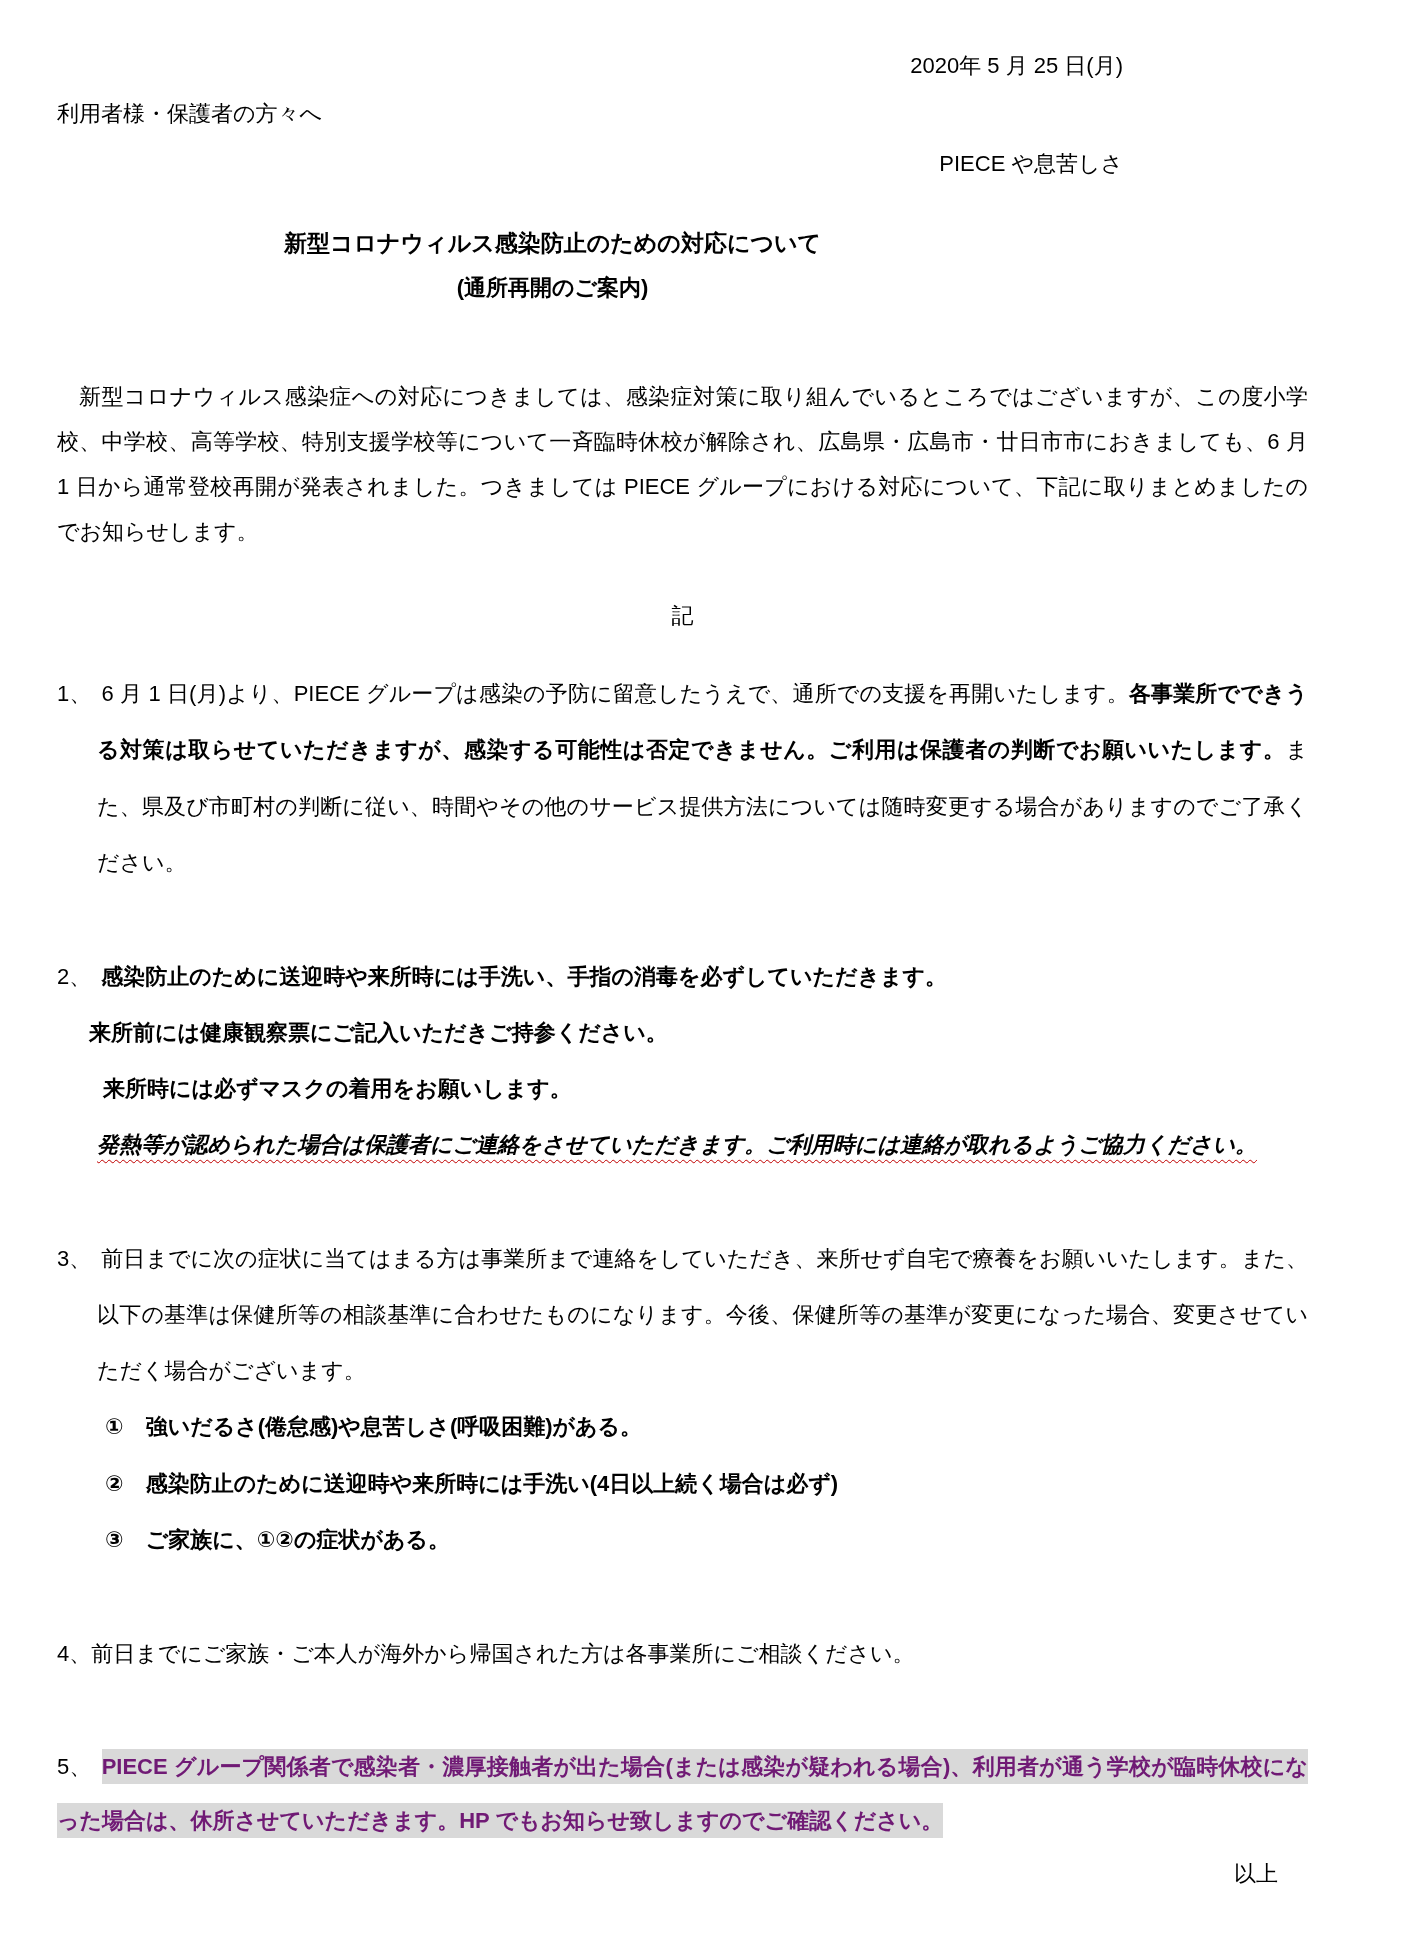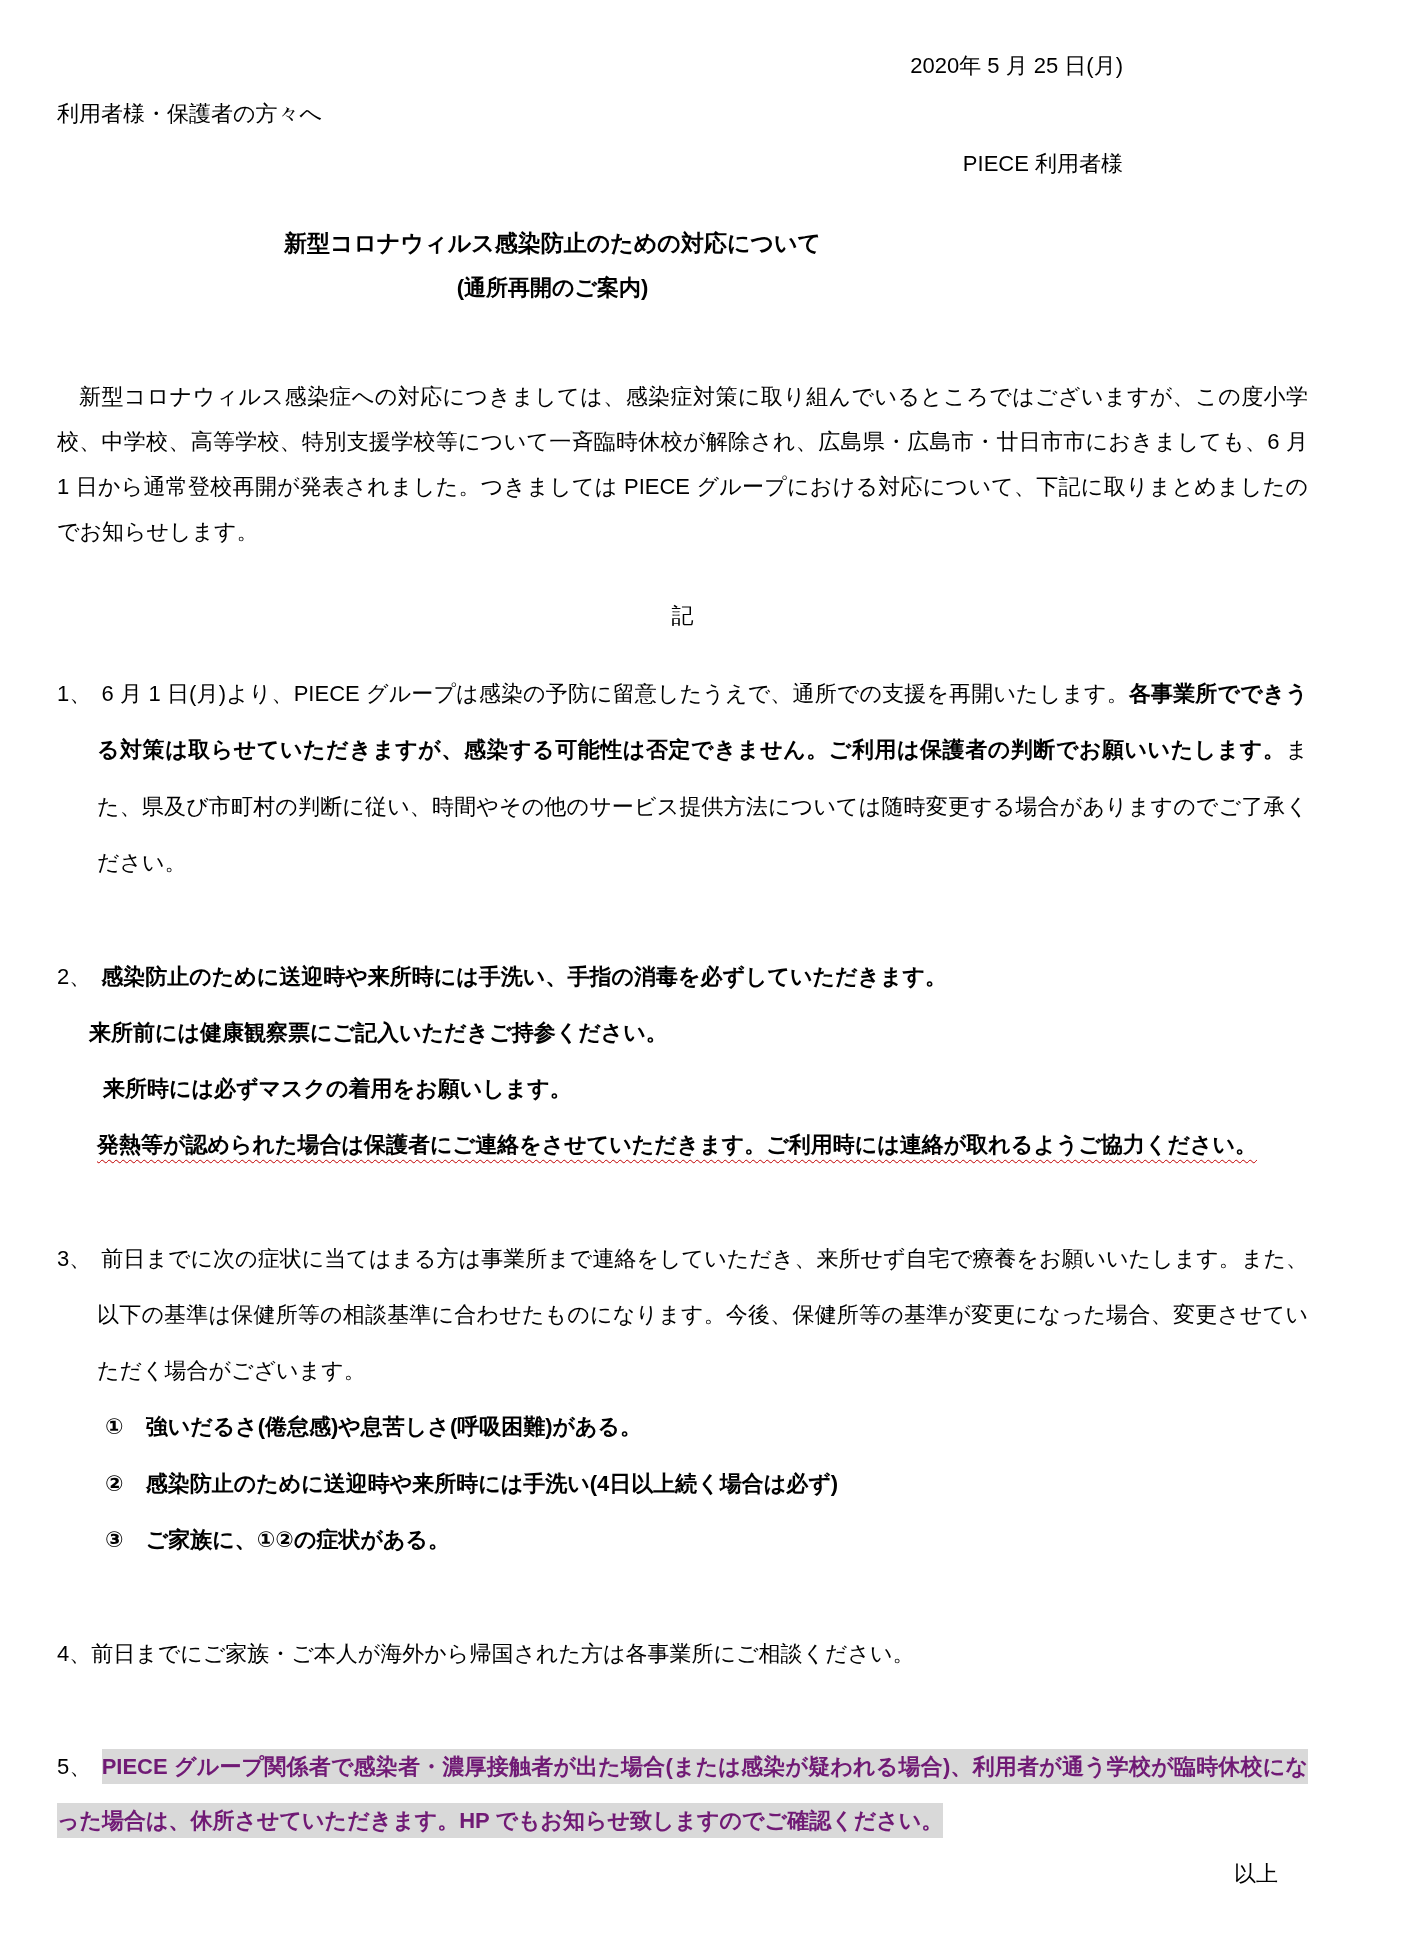--- a/index.html
+++ b/index.html
@@ -63,7 +63,7 @@
 
   <div class="recipient-line">利用者様・保護者の方々へ</div>
 
-  <div class="right-block sender-line">PIECE 利用者様</div>
+  <div class="right-block sender-line">PIECE や息苦しさ</div>
 
   <div class="title-line">新型コロナウィルス感染防止のための対応について</div>
   <div class="subtitle-line">(通所再開のご案内)</div>

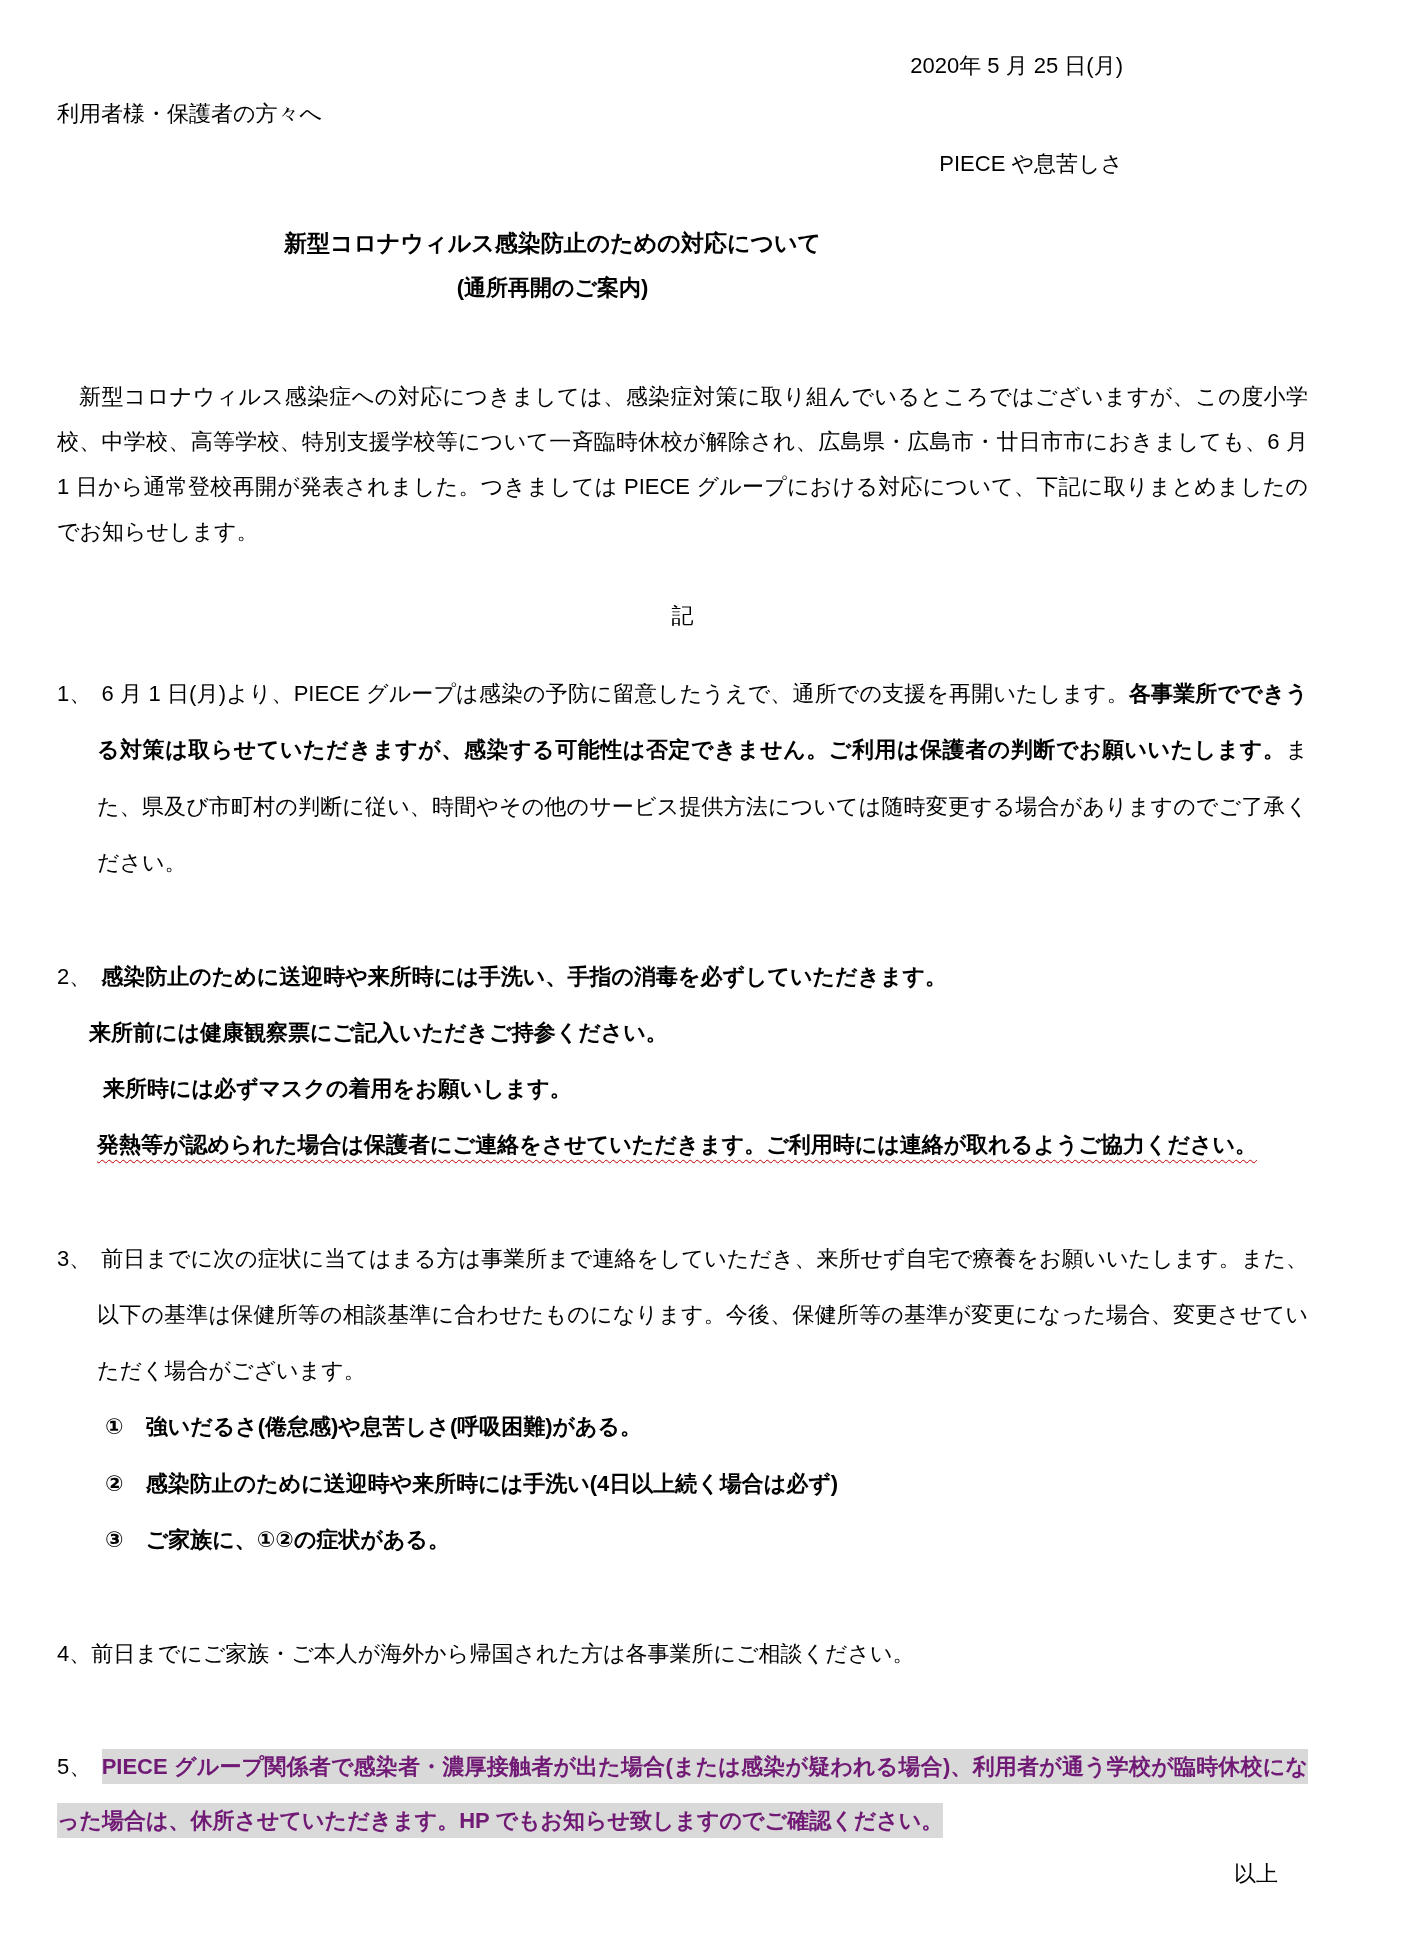--- a/index.html
+++ b/index.html
@@ -39,6 +39,7 @@
     text-decoration-color:#c00000;
     text-decoration-thickness:1px;
     text-underline-offset:7px;
+    font-style:italic;
   }
   .circ{ padding-left:48px;font-weight:bold; }
   .item-tight{ margin-bottom:58px; }

